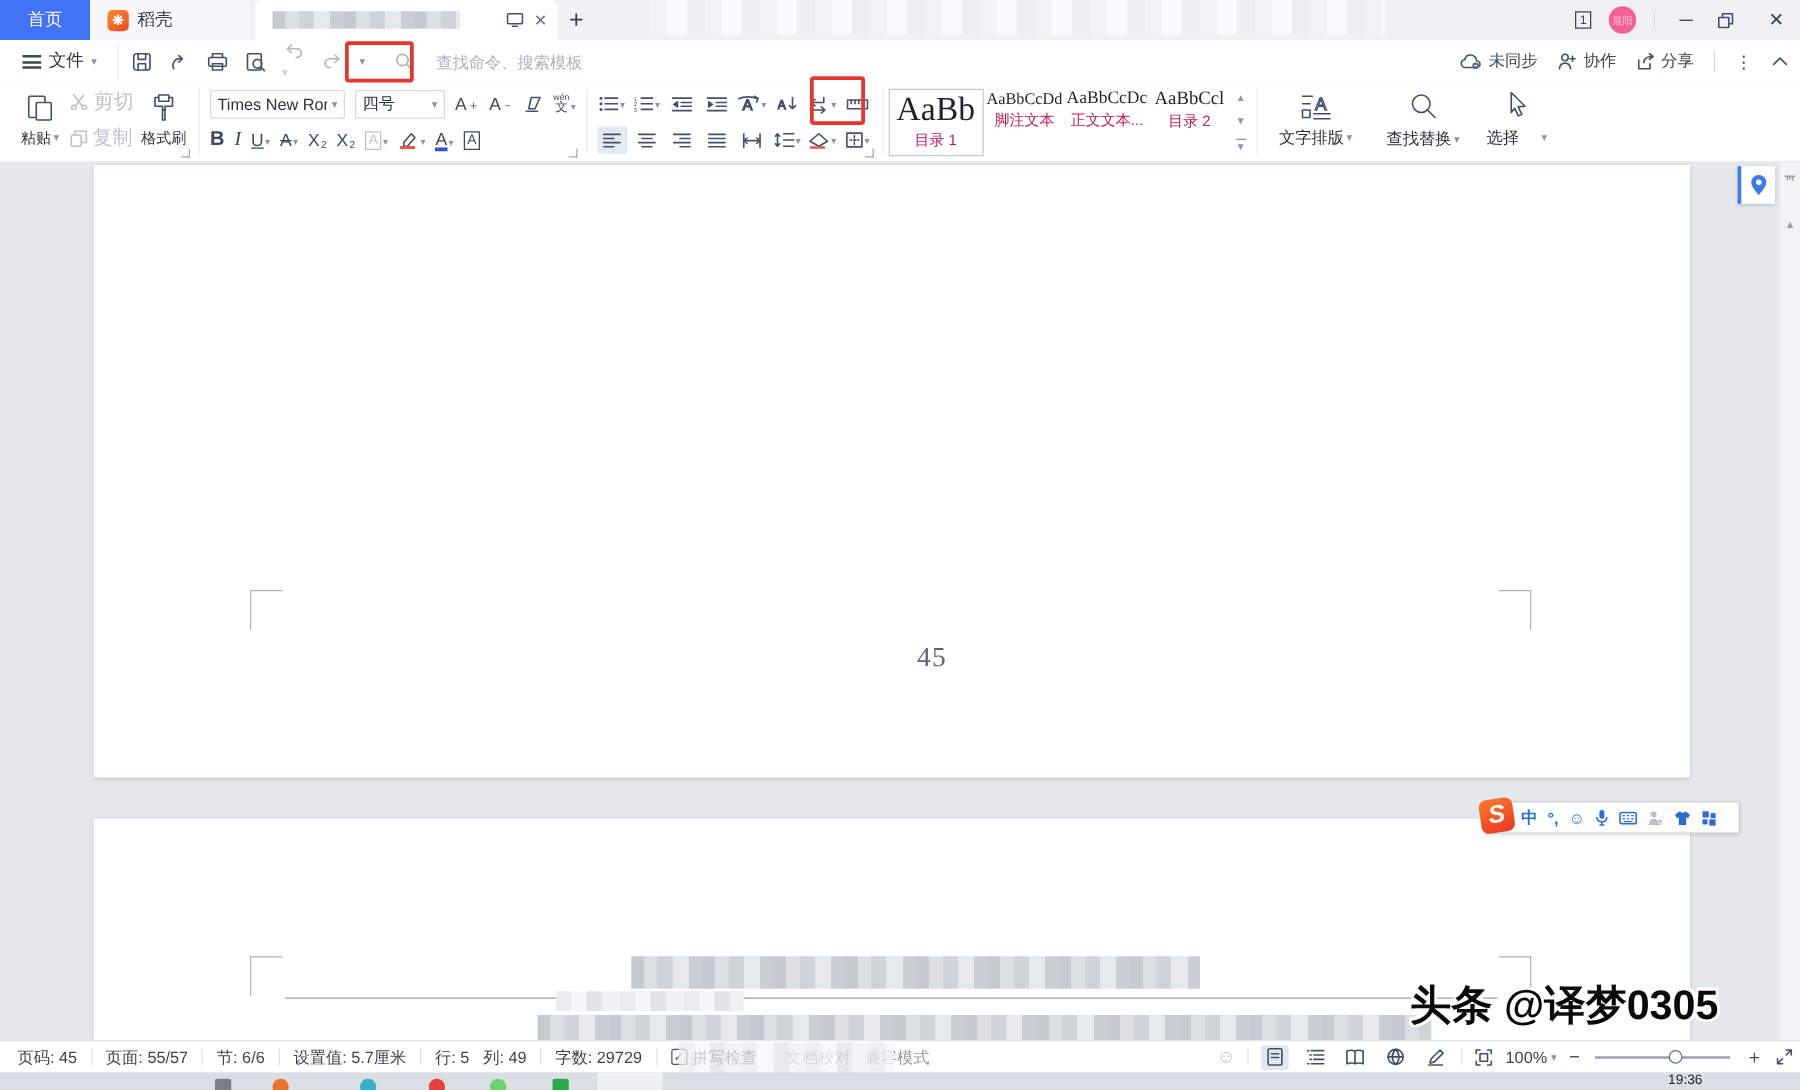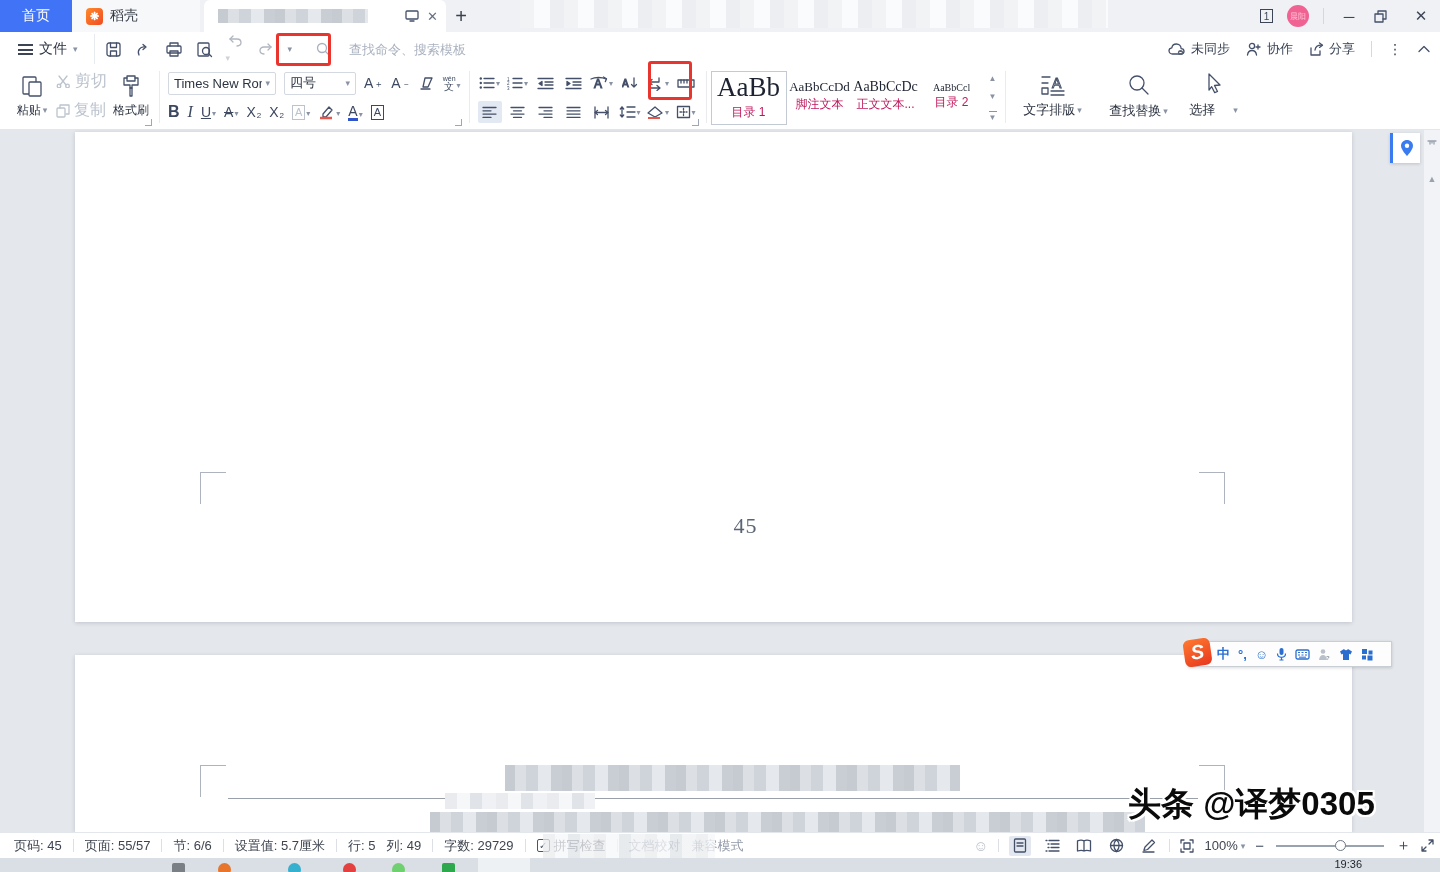--- a/index.html
+++ b/index.html
@@ -60,7 +60,7 @@
   .pbtn { width:24px; height:22px; display:flex; align-items:center; justify-content:center; gap:1px; color:#3c4860; font-size:13px; }
   .pbtn.active { background:#e3e9f2; border-radius:2px; }
   .styles-grp { display:flex; align-items:center; padding:4px 0; }
-  .style-card { width:66px; height:54px; display:flex; flex-direction:column; align-items:center; justify-content:center; padding-bottom:3px; gap:1px; }
+  .style-card { width:66px; height:54px; display:flex; flex-direction:column; align-items:center; justify-content:flex-start; padding-bottom:3px; gap:1px; }
   .style-card.sel { border:1px solid #c3cad4; background:#fff; width:76px; }
   .s-sample { font-family:"Liberation Serif",serif; color:#1d2330; white-space:nowrap; overflow:hidden; max-width:72px; }
   .s-label { font-size:12px; color:#be185d; }

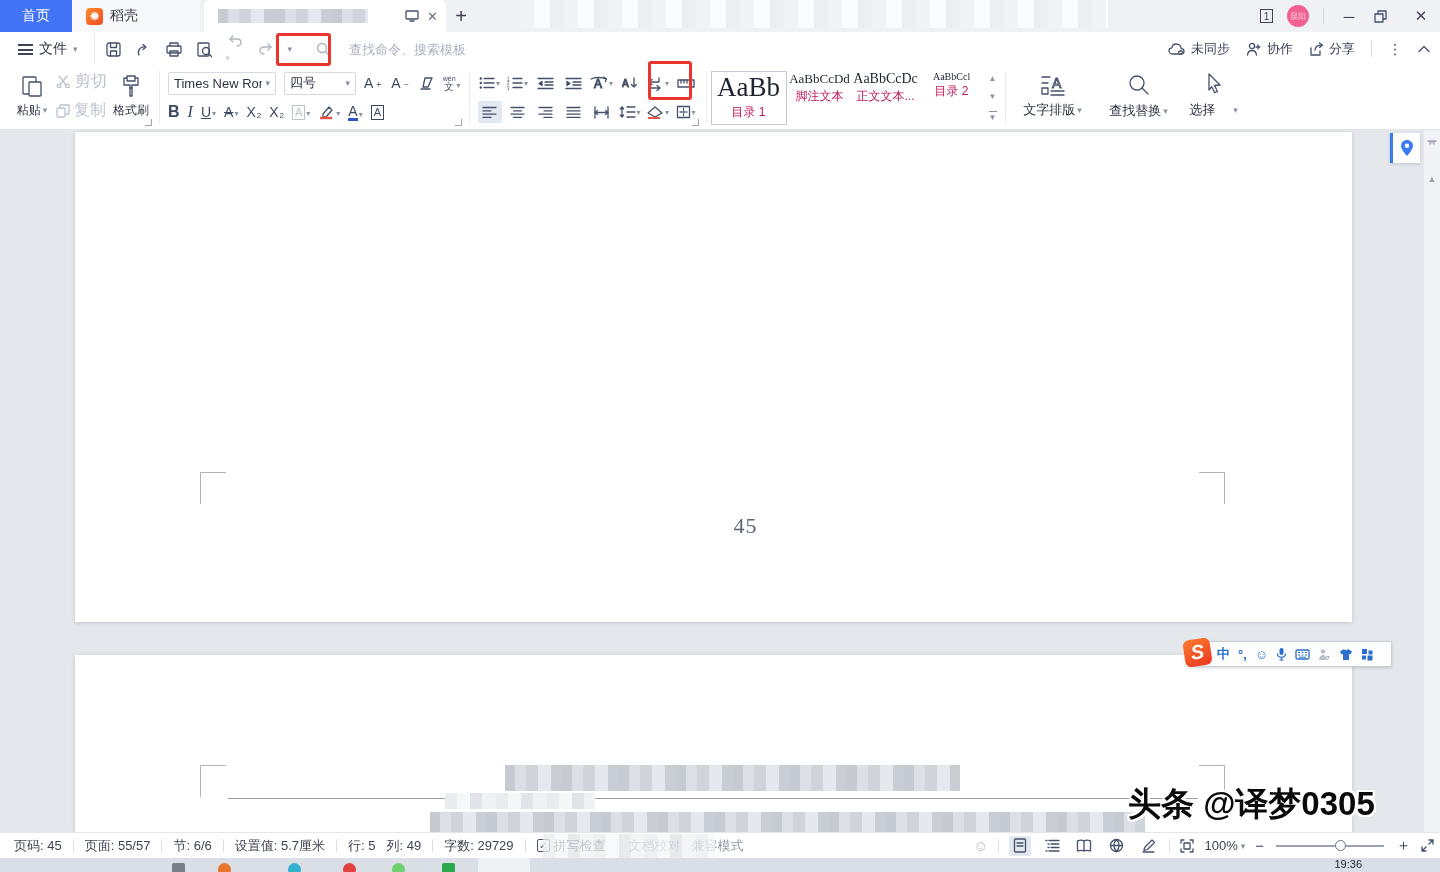--- a/index.html
+++ b/index.html
@@ -474,7 +474,7 @@
       <span class="s-label">正文文本...</span>
     </div>
     <div class="style-card">
-      <span class="s-sample" style="font-size:10px">AaBbCcl</span>
+      <span class="s-sample" style="font-size:15px">AaBbCcl</span>
       <span class="s-label">目录 2</span>
     </div>
     <div class="styles-scroll">

